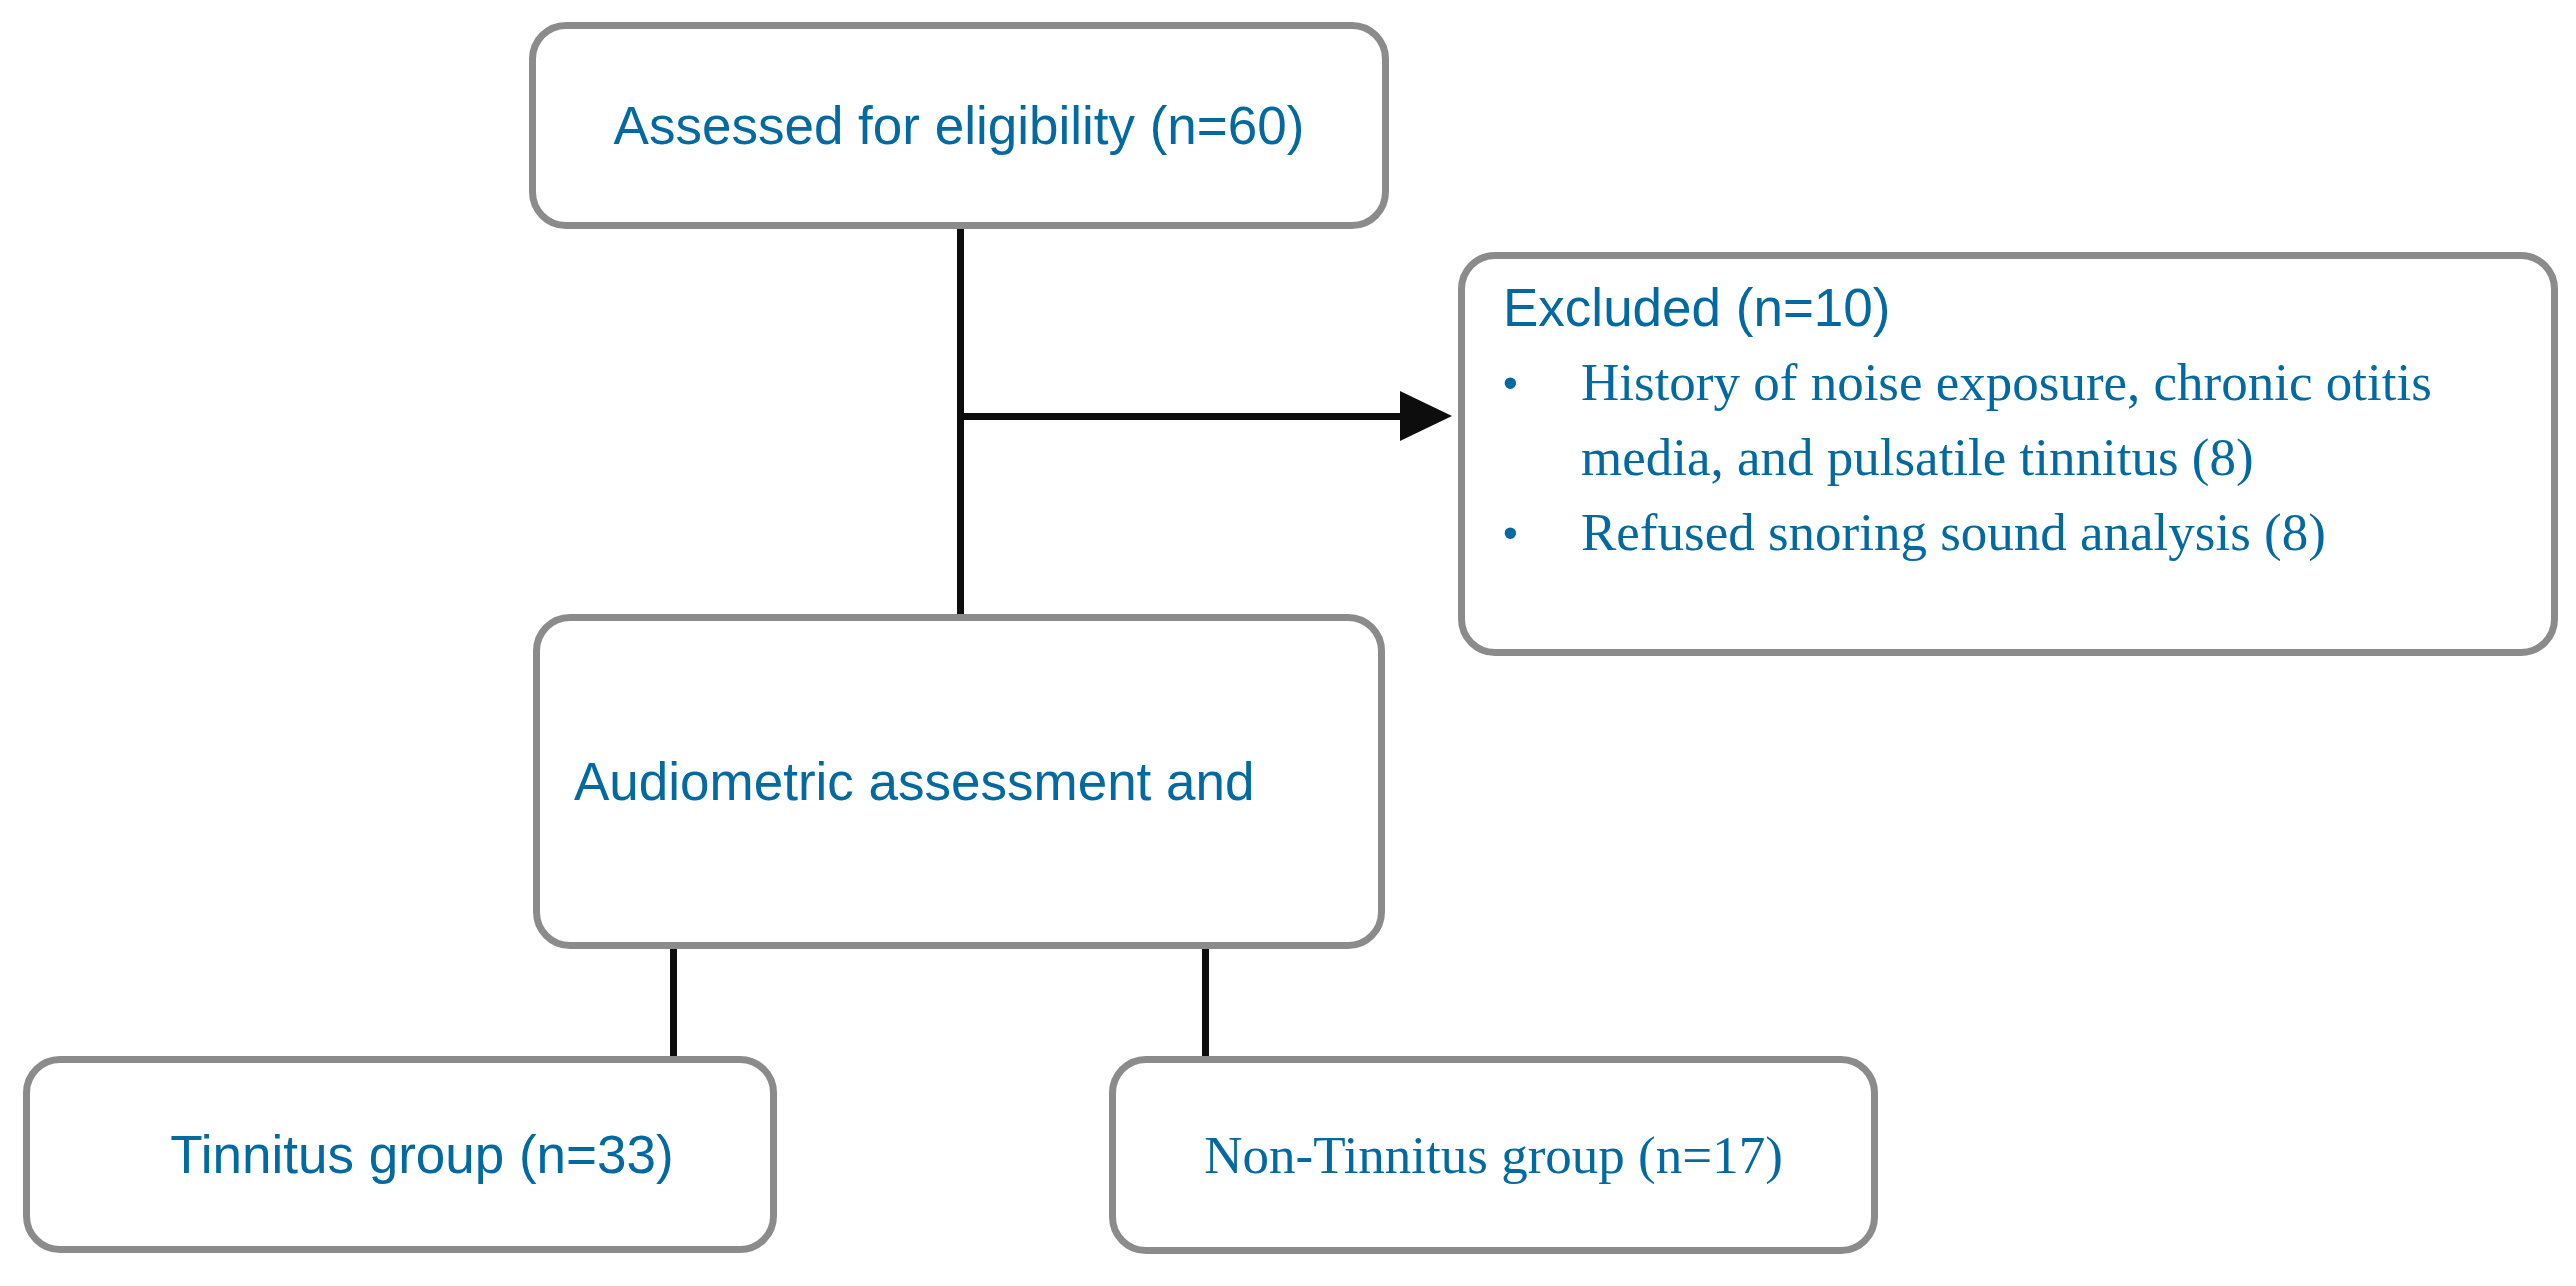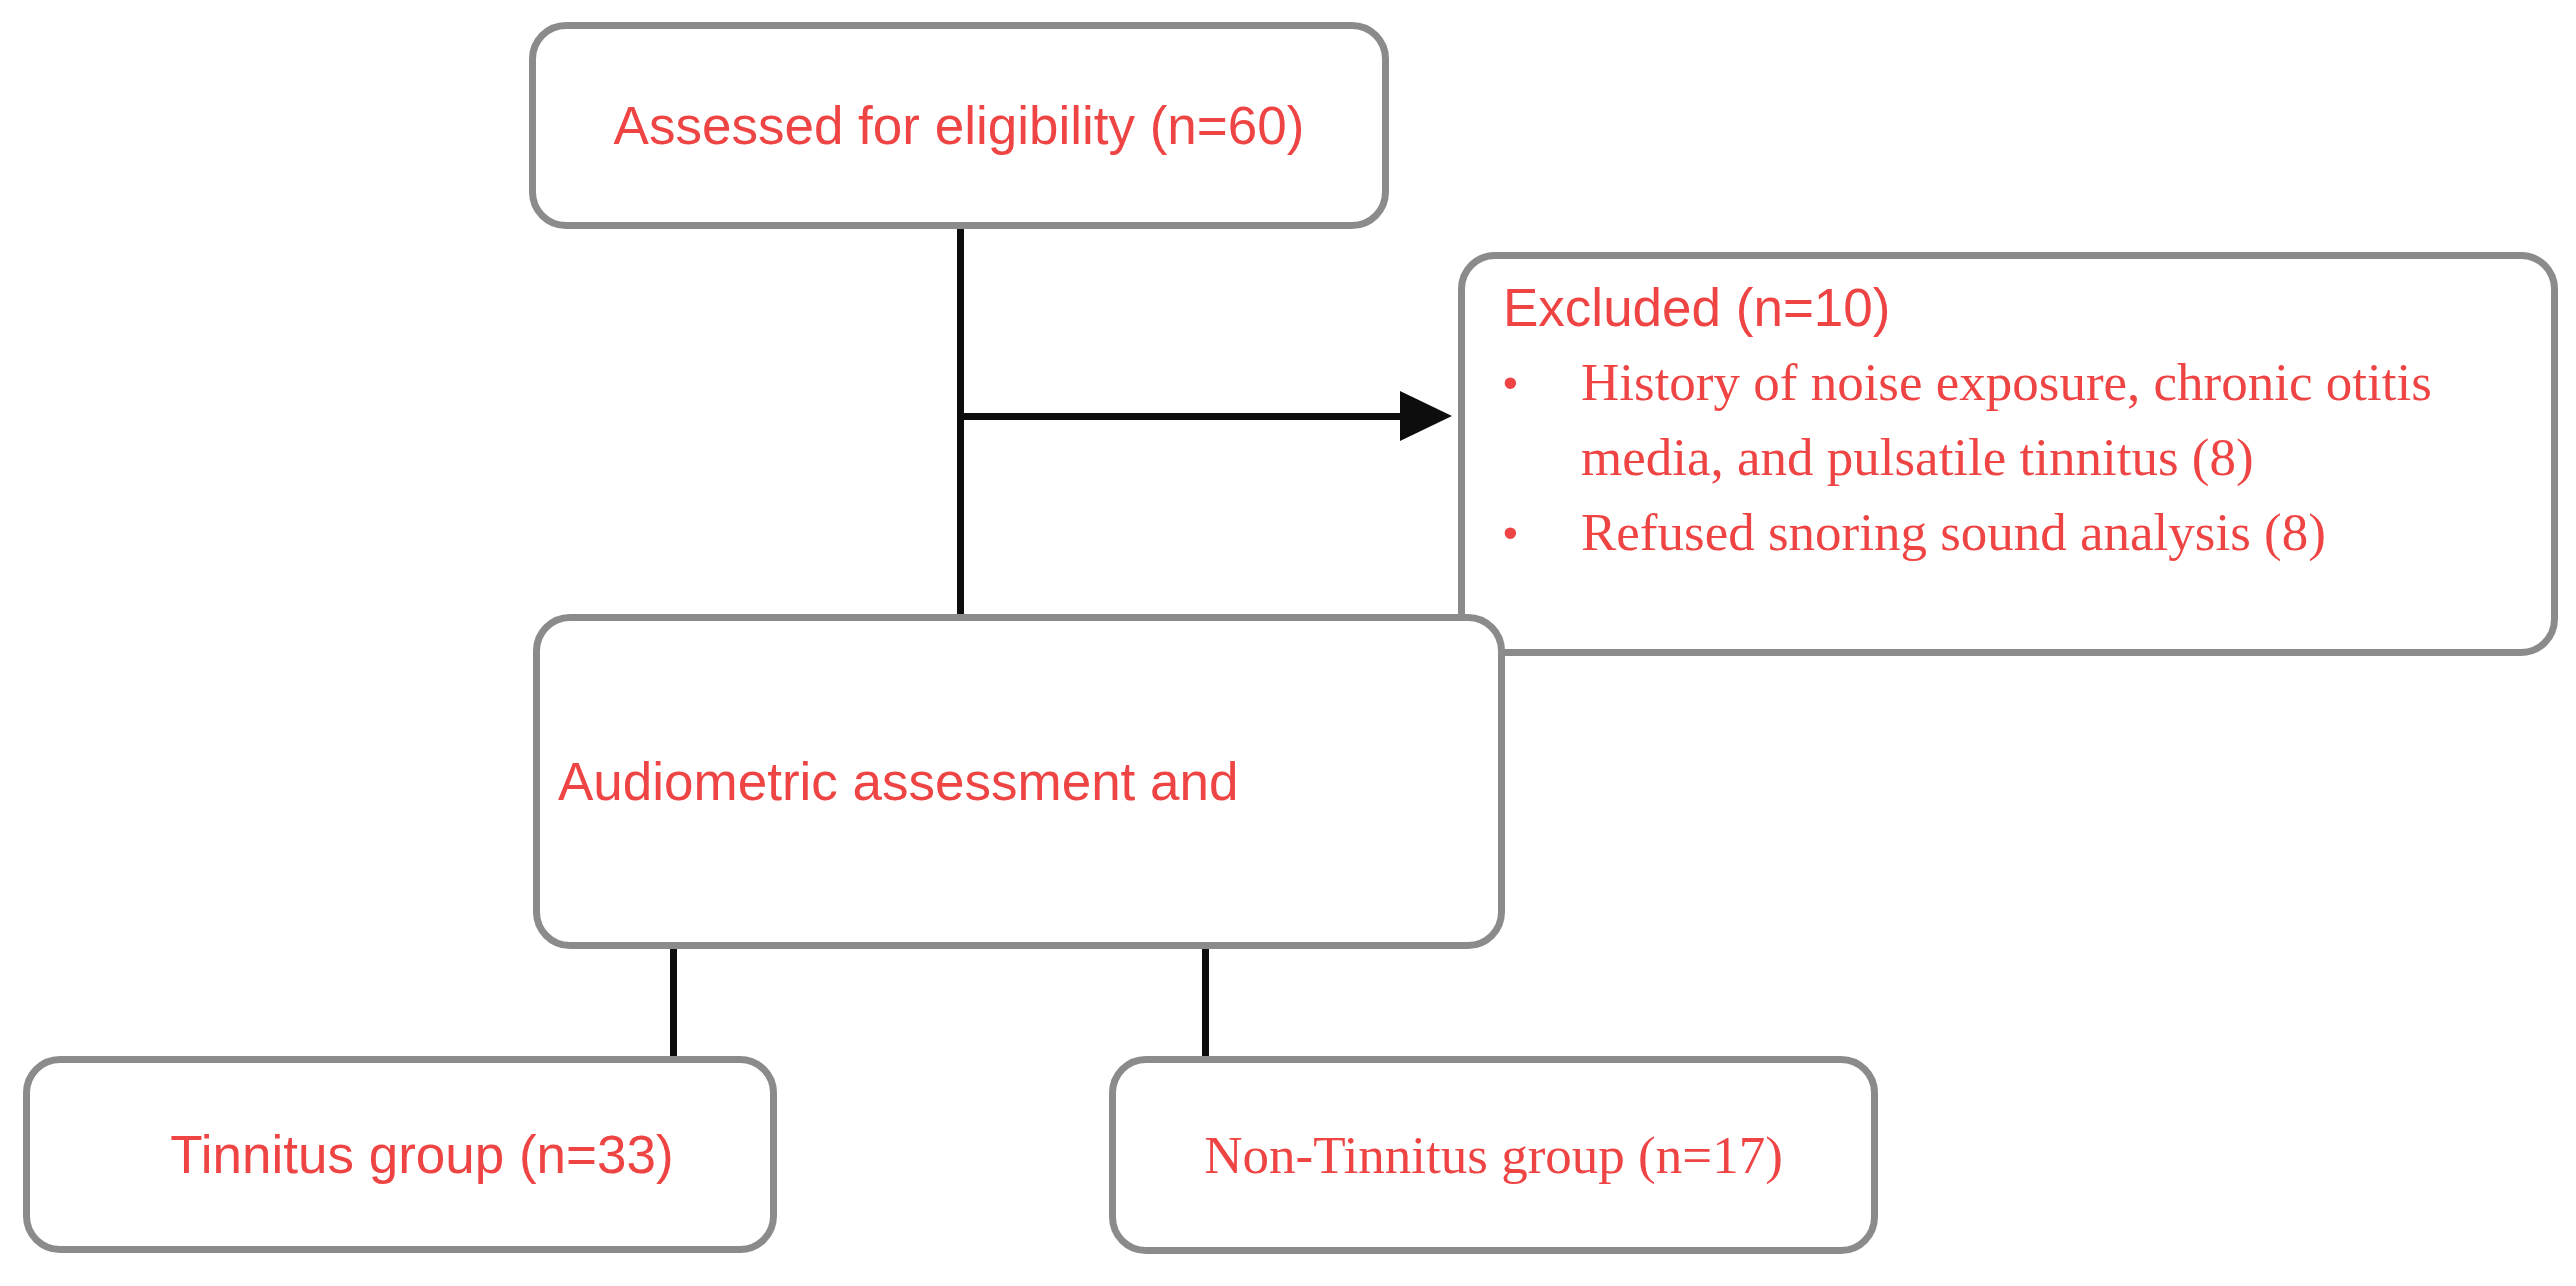--- a/index.html
+++ b/index.html
@@ -13,7 +13,7 @@
     height: 1286px;
     background: #ffffff;
     font-family: "Liberation Sans", sans-serif;
-    color: #ef4444;
+    color: #0369a1;
     font-size: 53px;
     overflow: hidden;
   }

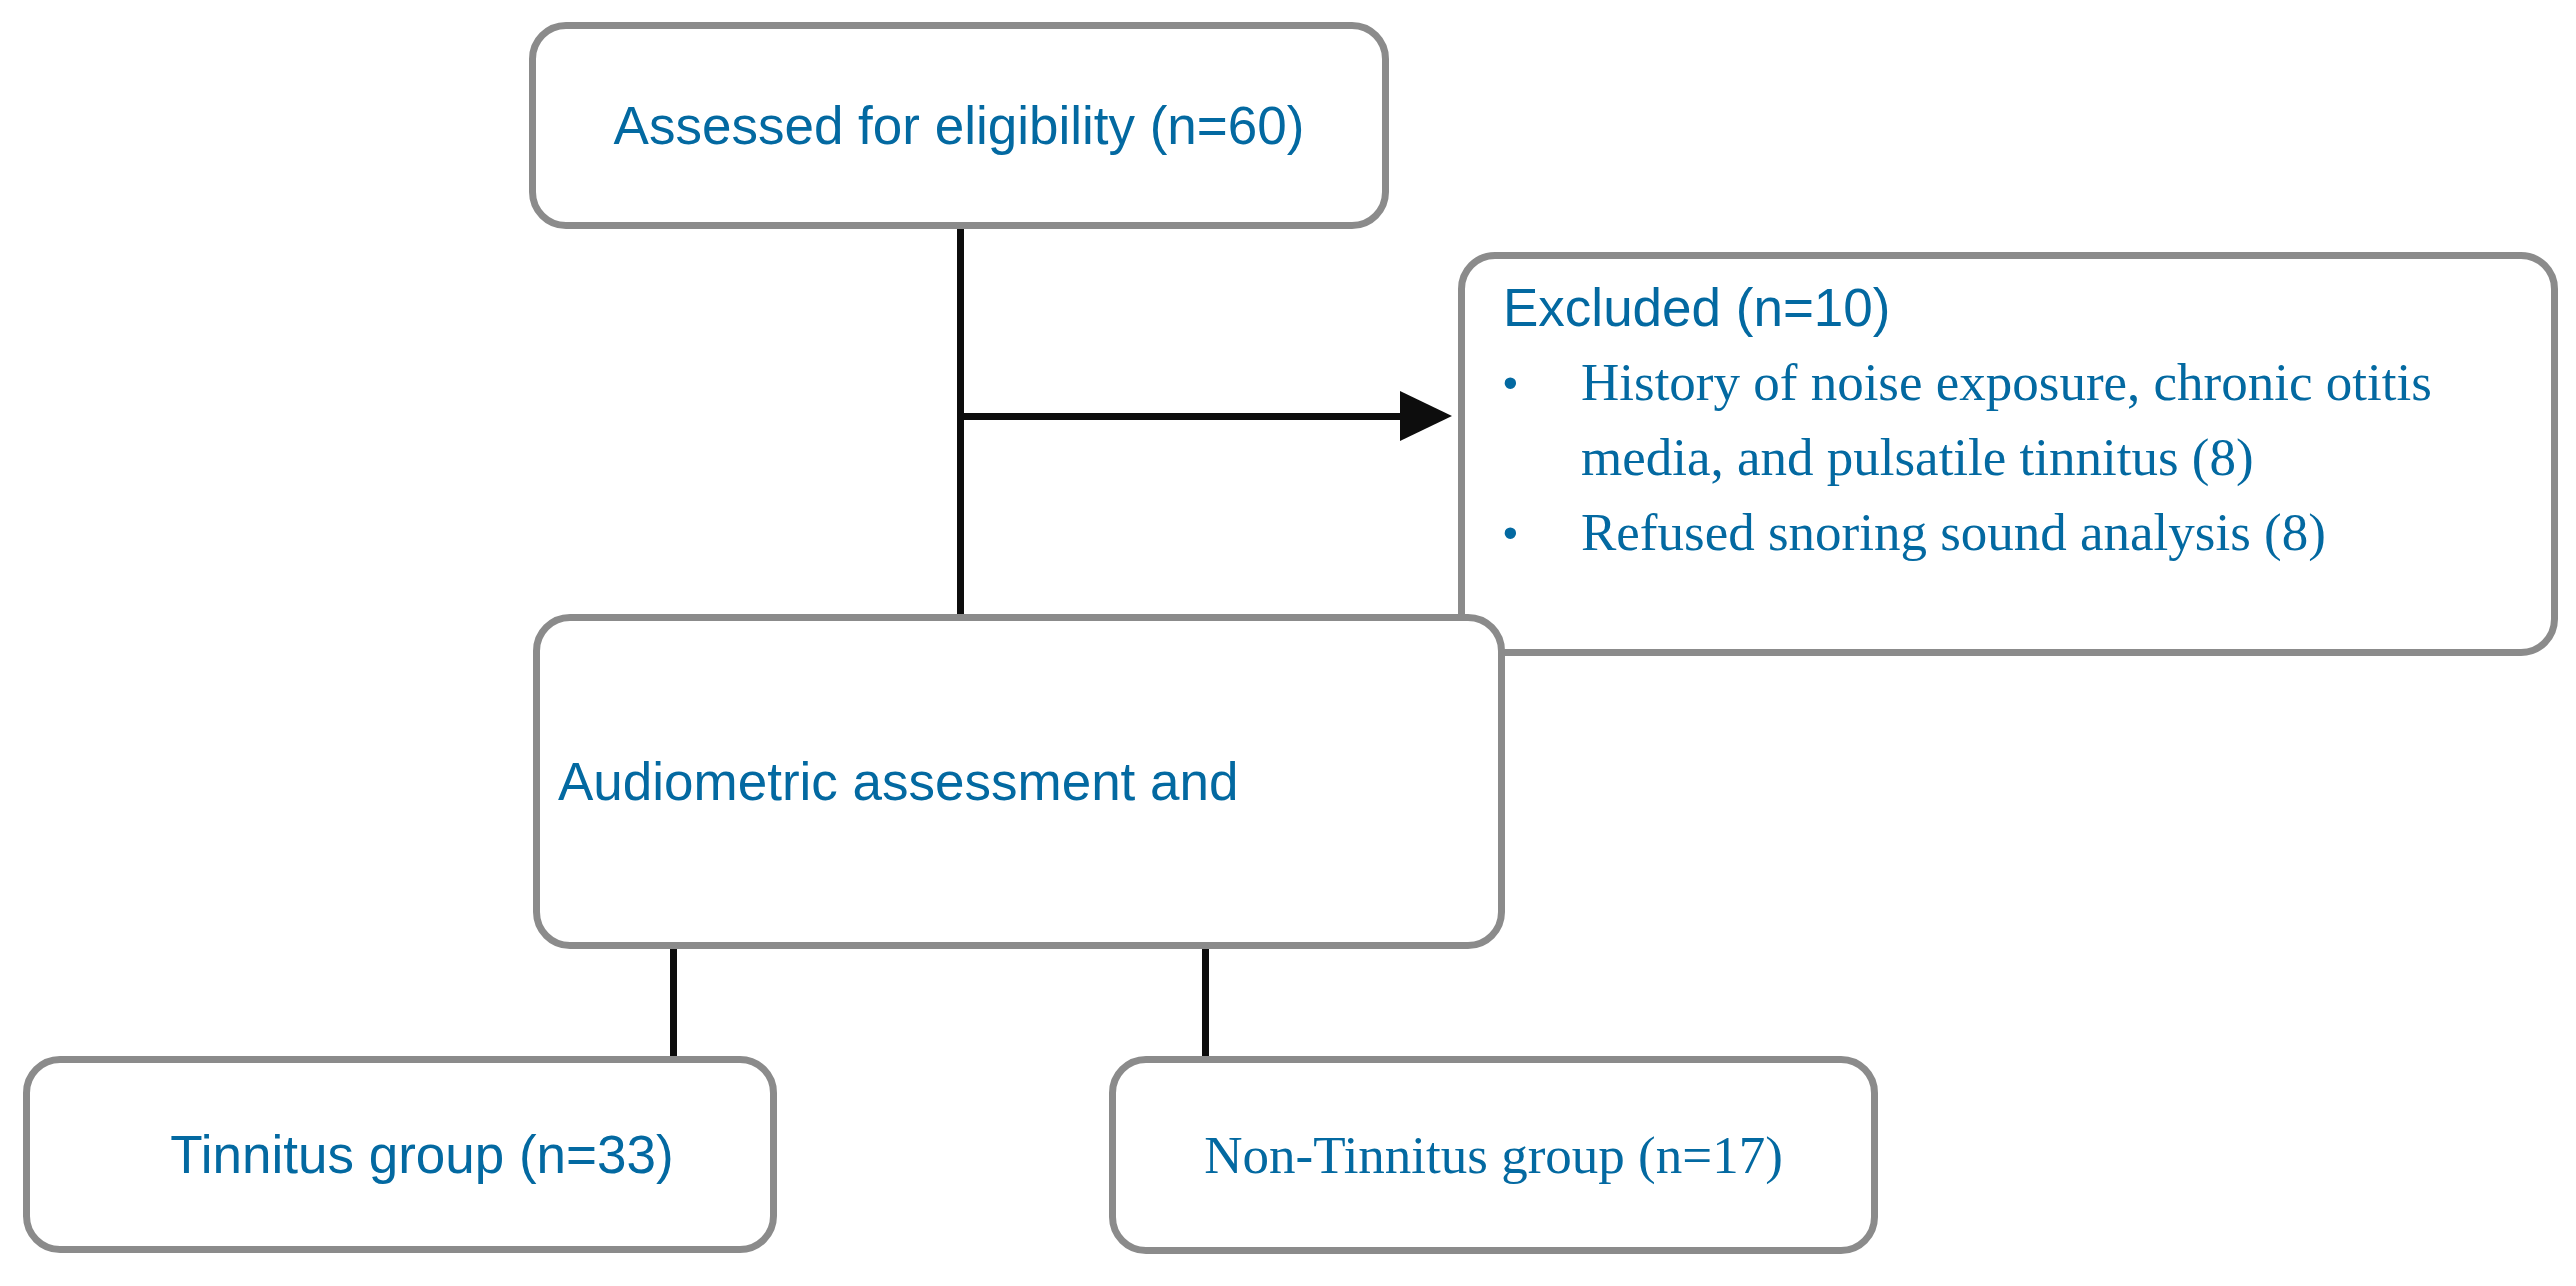--- a/index.html
+++ b/index.html
@@ -33,9 +33,9 @@
   .box-assessed   { left: 529px;  top: 22px;   width: 860px;  height: 207px; }
   .box-excluded   { left: 1458px; top: 252px;  width: 1100px; height: 404px;
                     padding: 11px 26px 0 38px; line-height: 75px; }
-  .box-audiometric{ left: 533px;  top: 614px;  width: 972px;  height: 335px;
+  .box-audiometric{ left: 533px;  top: 614px;  width: 852px;  height: 335px;
                     display: flex; flex-direction: column; justify-content: center;
-                    padding-left: 18px; line-height: 72px; gap: 8px; }
+                    padding-left: 34px; line-height: 72px; gap: 8px; }
   .box-tinnitus   { left: 23px;   top: 1056px; width: 754px;  height: 197px; padding-left: 44px; }
   .box-nontinnitus{ left: 1109px; top: 1056px; width: 769px;  height: 198px; font-family: Liberation Serif, serif; }
 

